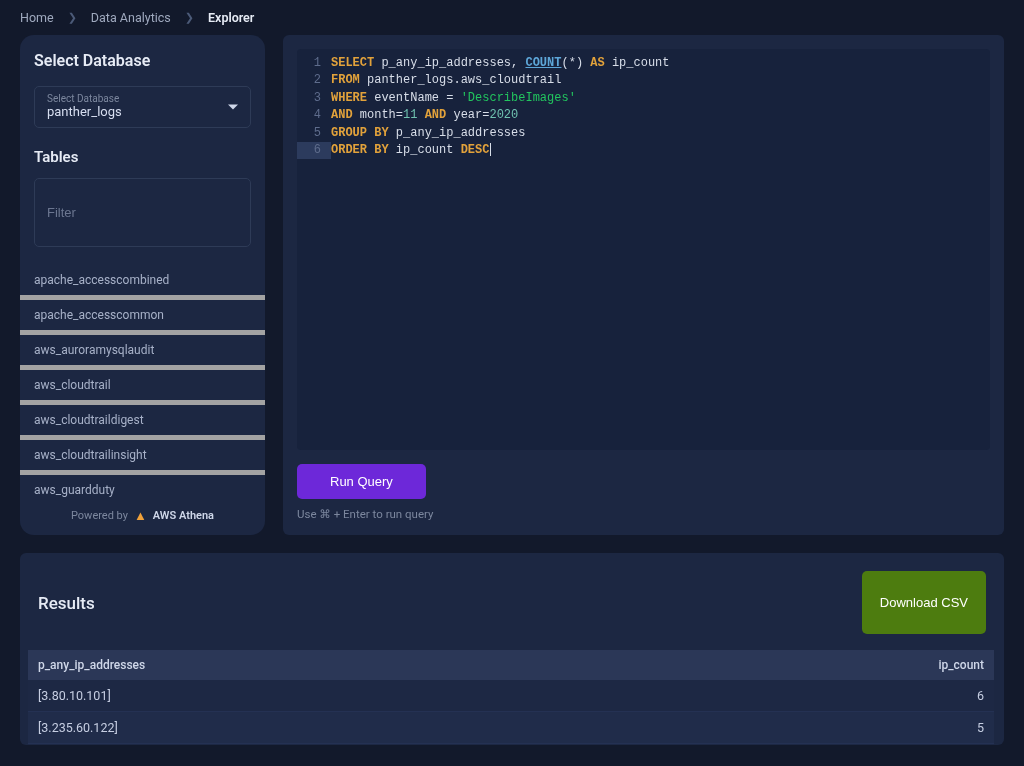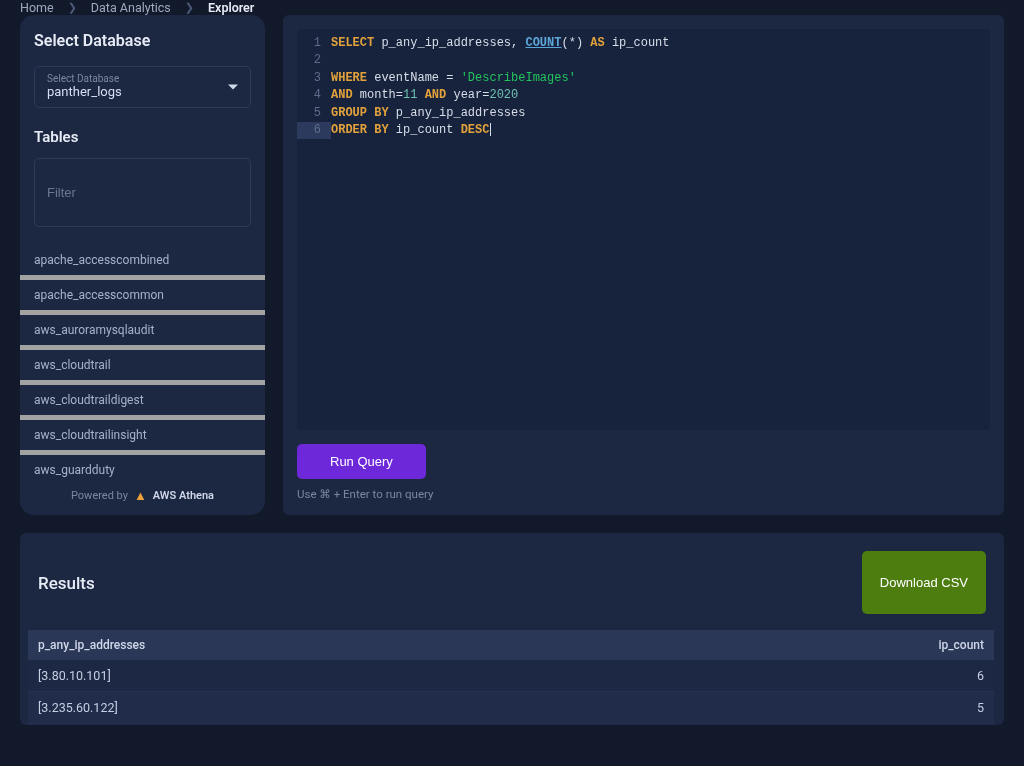--- a/index.html
+++ b/index.html
@@ -16,7 +16,7 @@
     display: flex;
     align-items: center;
     gap: 14px;
-    padding: 0 20px;
+    padding: 10px 20px;
     font-size: 12.5px;
     color: #9fa9be;
   }

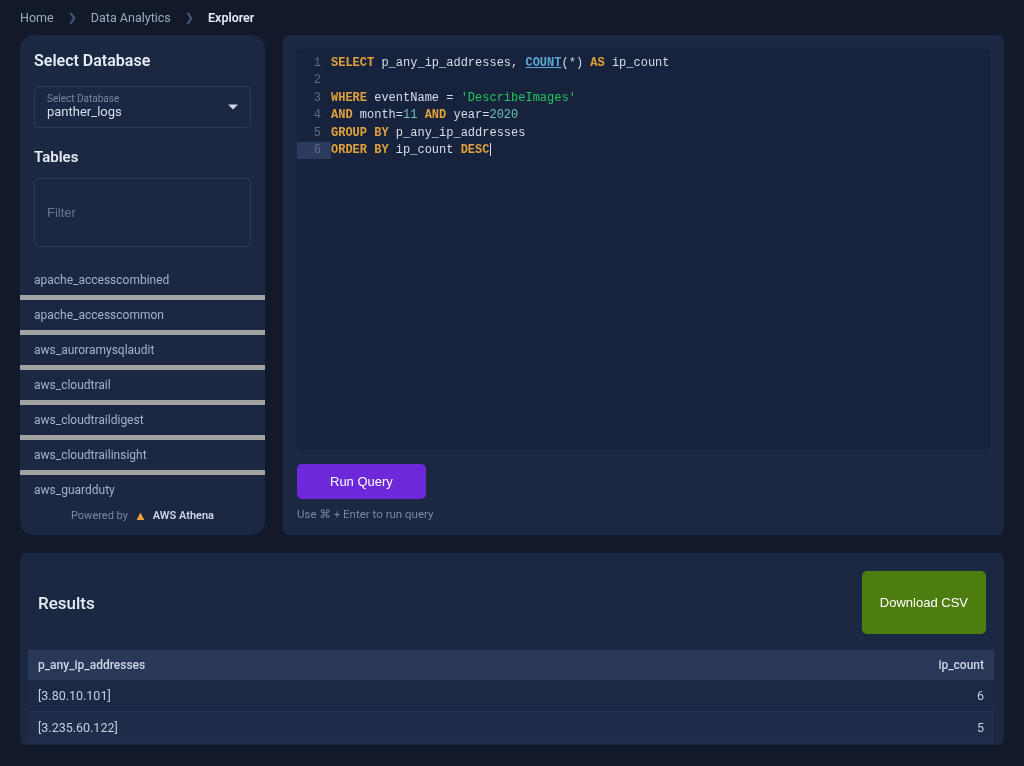--- a/index.html
+++ b/index.html
@@ -249,7 +249,7 @@
   <section class="editor-panel">
     <div class="code-area" id="code-area">
         <div class="code-line"><div class="gutter">1</div><div><span class="tok-kw">SELECT</span><span class="tok-id"> p_any_ip_addresses</span><span class="tok-op">, </span><span class="tok-fn">COUNT</span><span class="tok-op">(</span><span class="tok-star">*</span><span class="tok-op">) </span><span class="tok-kw">AS</span><span class="tok-id"> ip_count</span></div></div>
-        <div class="code-line"><div class="gutter">2</div></div>
+        <div class="code-line"><div class="gutter">2</div><div><span class="tok-kw">FROM</span><span class="tok-id"> panther_logs.aws_cloudtrail</span></div></div>
         <div class="code-line"><div class="gutter">3</div><div><span class="tok-kw">WHERE</span><span class="tok-id"> eventName </span><span class="tok-op">= </span><span class="tok-str">'DescribeImages'</span></div></div>
         <div class="code-line"><div class="gutter">4</div><div><span class="tok-kw">AND</span><span class="tok-id"> month</span><span class="tok-op">=</span><span class="tok-num">11</span><span class="tok-id"> </span><span class="tok-kw">AND</span><span class="tok-id"> year</span><span class="tok-op">=</span><span class="tok-num">2020</span></div></div>
         <div class="code-line"><div class="gutter">5</div><div><span class="tok-kw">GROUP</span><span class="tok-id"> </span><span class="tok-kw">BY</span><span class="tok-id"> p_any_ip_addresses</span></div></div>

